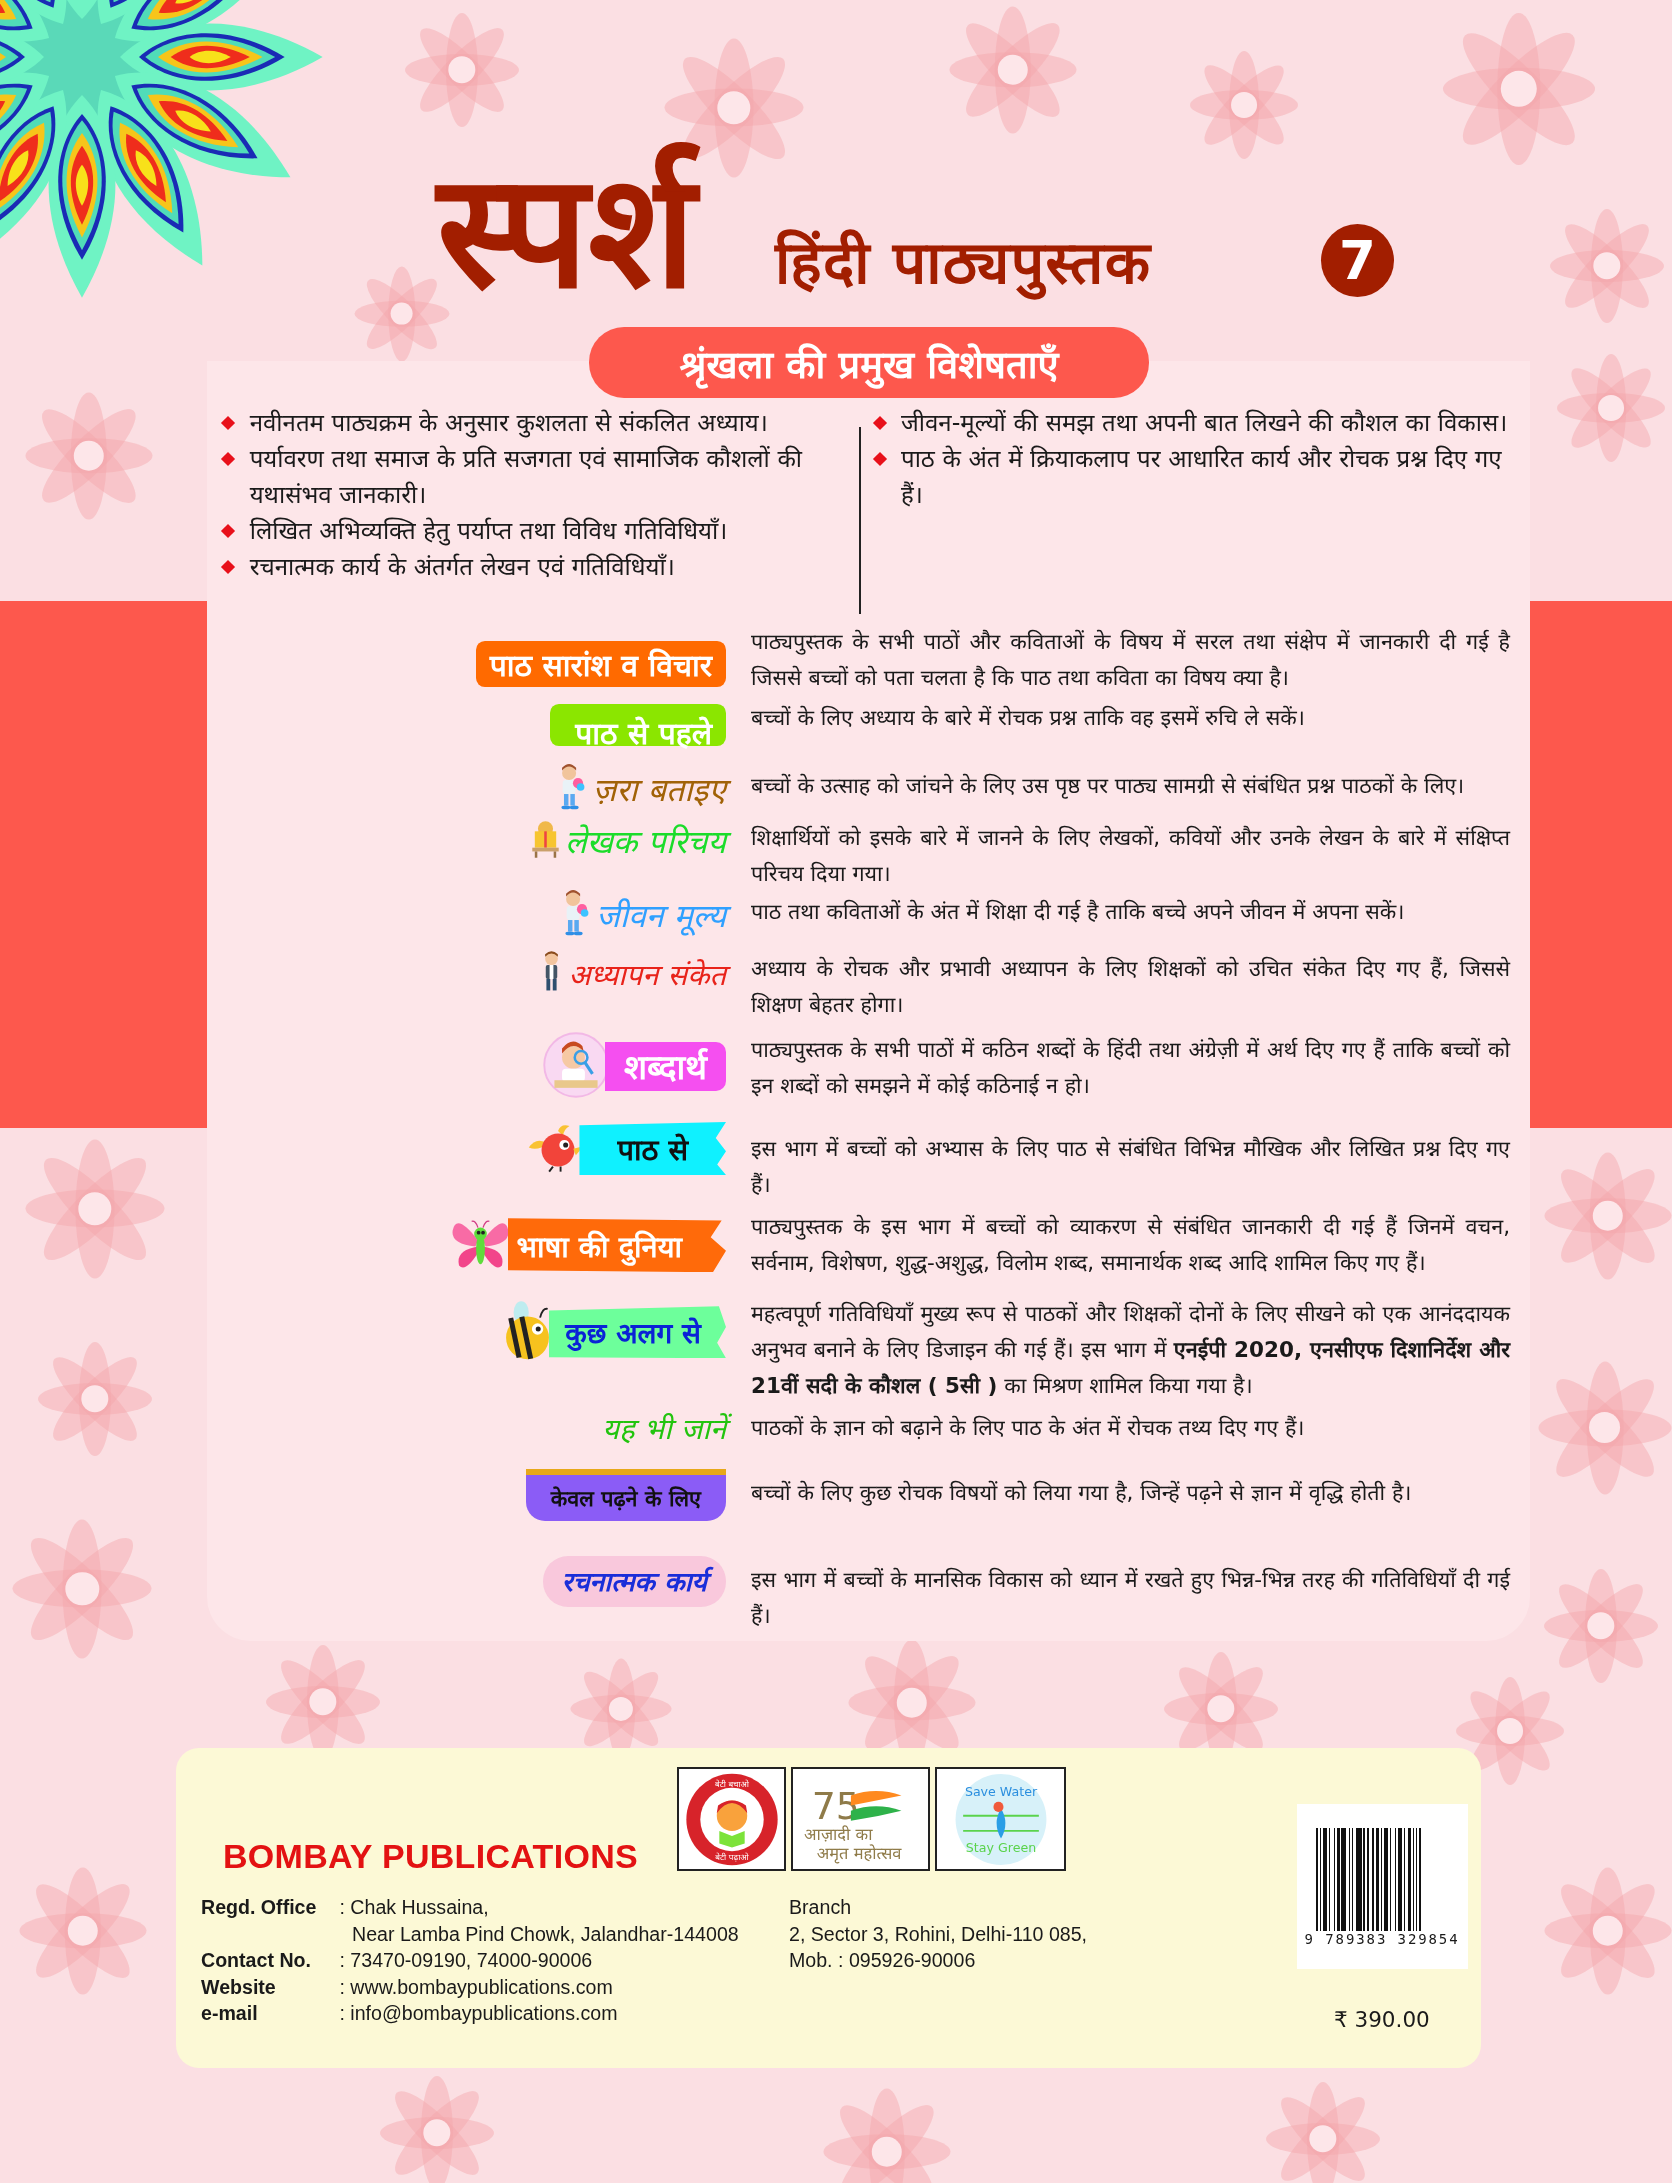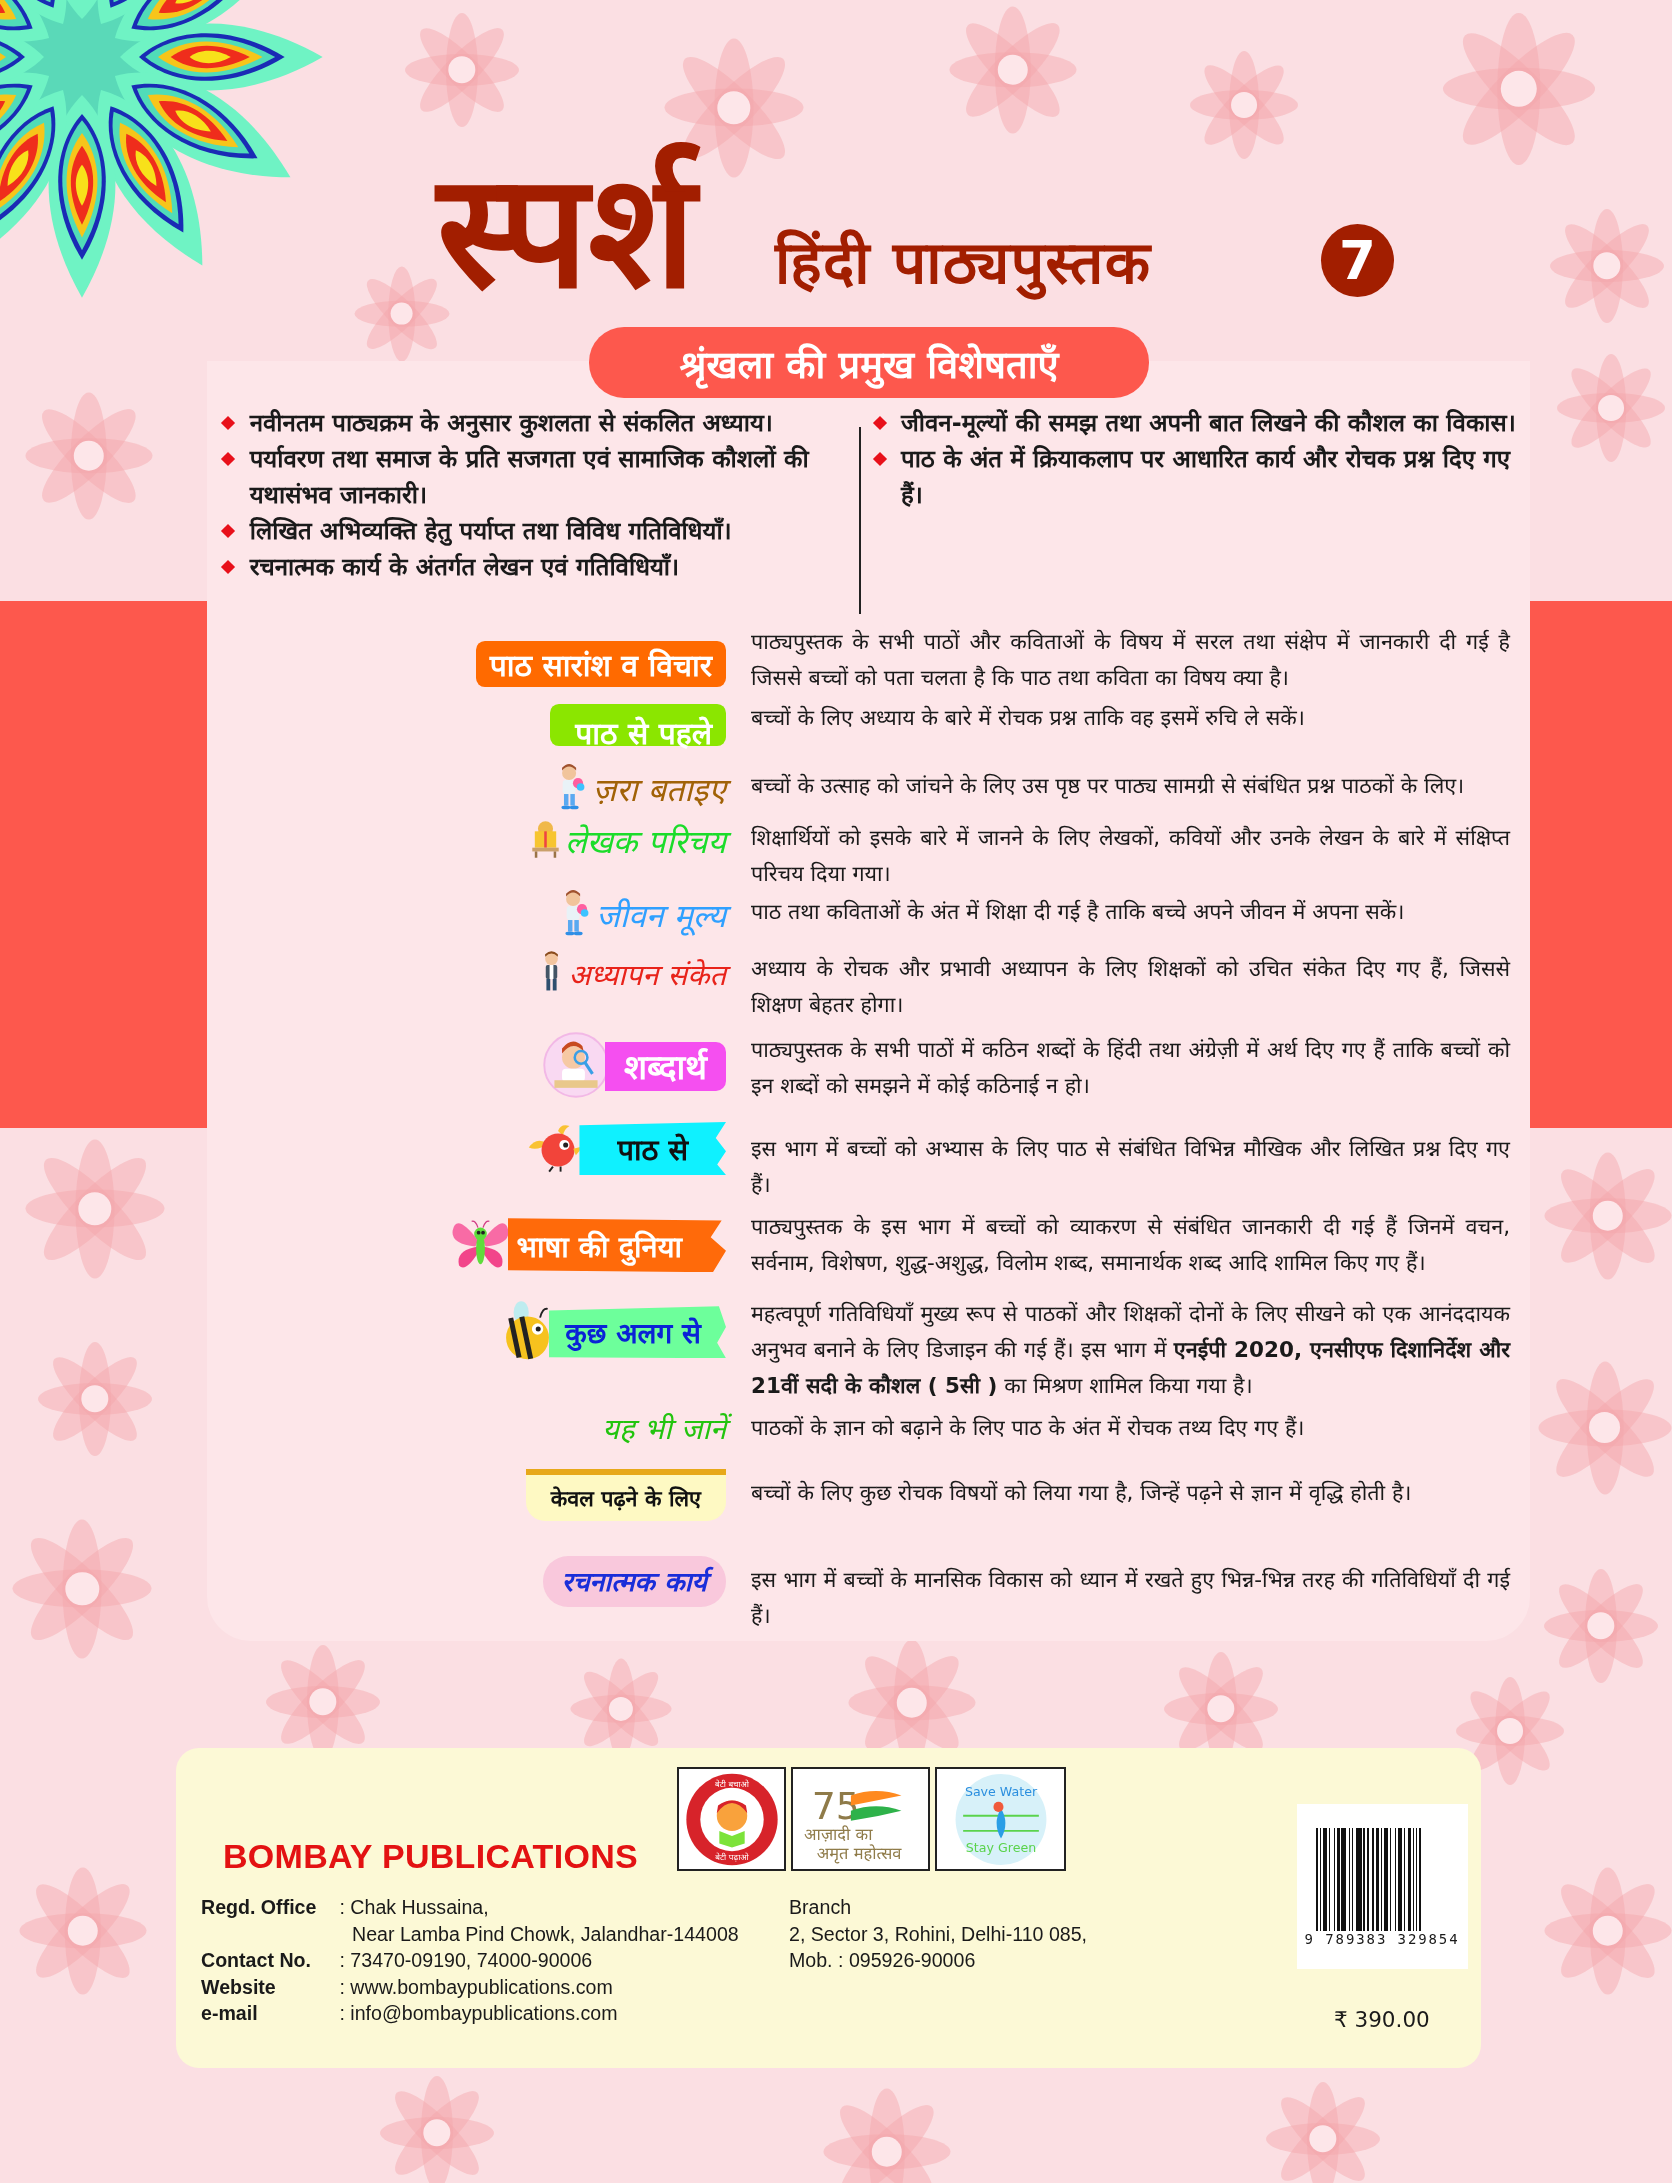--- a/index.html
+++ b/index.html
@@ -65,7 +65,7 @@
 
   
   .highlights { position: absolute; left: 207px; top: 405px; width: 1323px; height: 203px; z-index: 6; }
-  .hl-col { position: absolute; top: 0; font-weight: bold; }
+  .hl-col { position: absolute; top: 0; }
   .hl-col.left { left: 12.7px; width: 633px; }
   .hl-col.right { left: 664px; width: 645px; }
   .hl-divider { position: absolute; left: 652px; top: 22px; width: 1.9px; height: 187px; background: #222; }

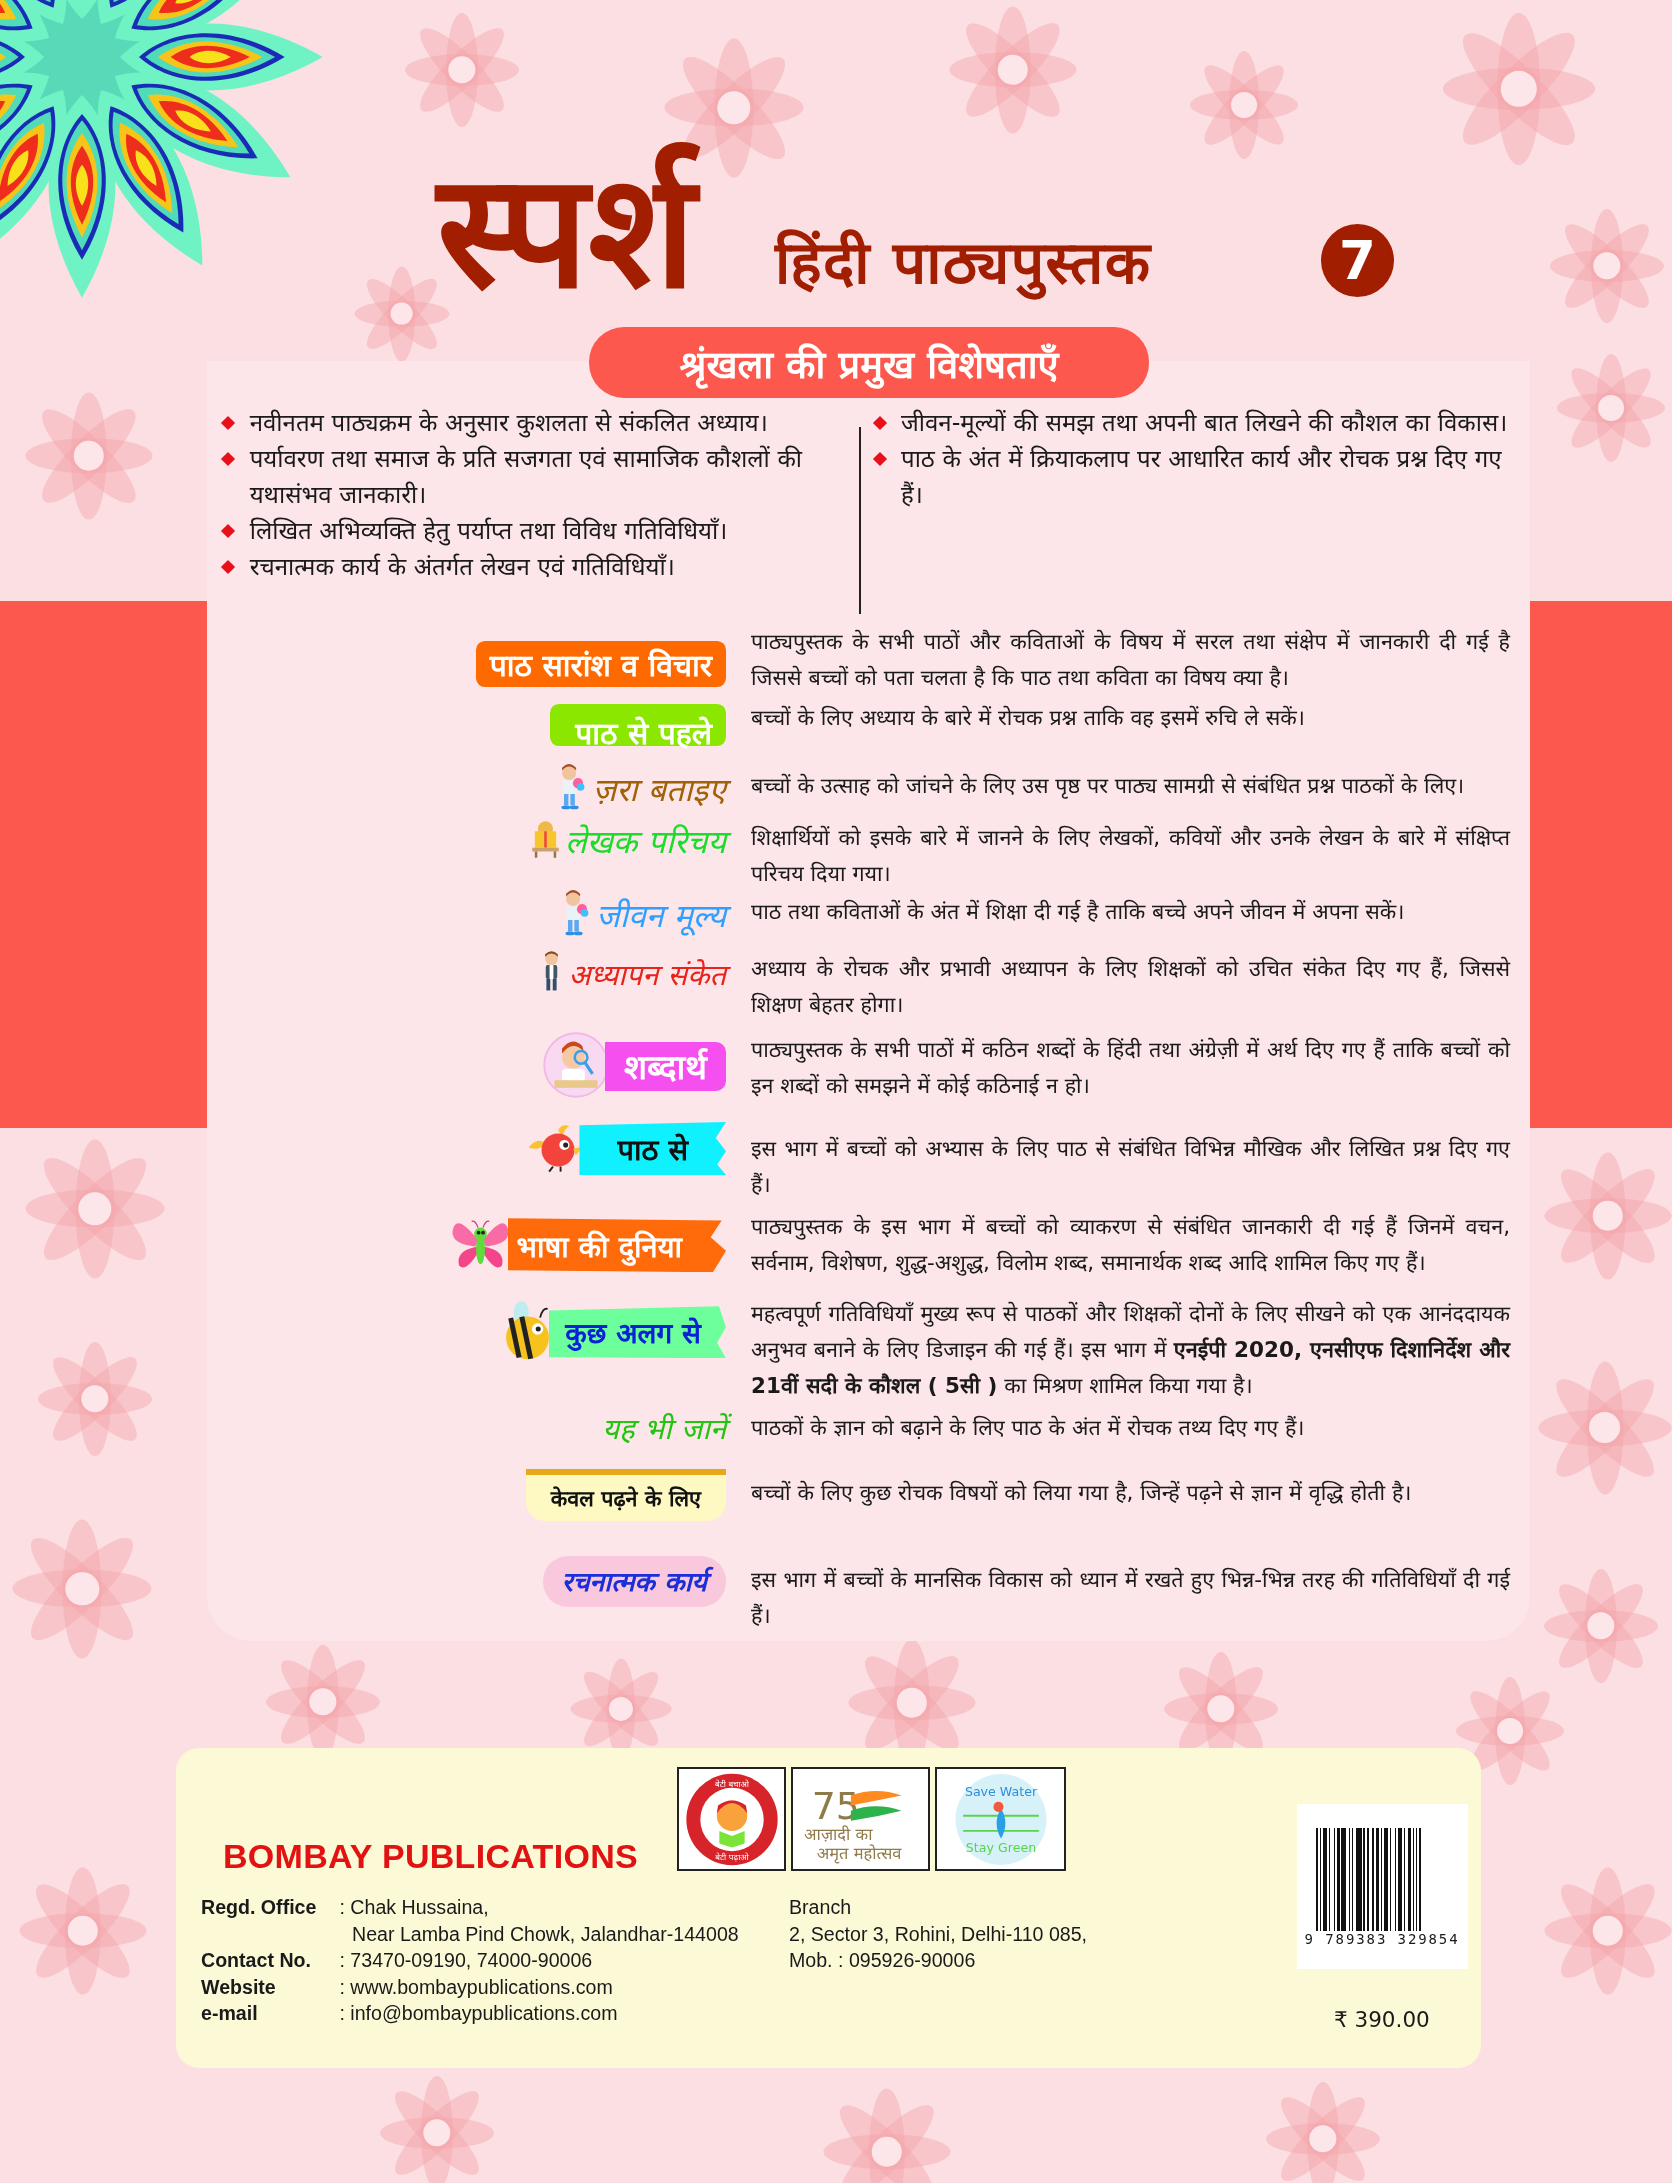--- a/index.html
+++ b/index.html
@@ -90,7 +90,7 @@
   .lbl-cyan { background: #0ff1ff; color: #111; font-size: 29px; padding: 0 38px; height: 53px; clip-path: polygon(0 6%, 100% 0, 93% 30%, 100% 55%, 94% 80%, 100% 100%, 0 100%); }
   .lbl-orange-brush { background: #ff6a0a; font-size: 29px; padding: 0 44px 0 8.9px; height: 54px; clip-path: polygon(0 0, 98% 4%, 93% 35%, 100% 60%, 94% 100%, 0 96%); }
   .lbl-mint { background: #6dff9b; color: #0a22d6; font-size: 28px; padding: 0 25px 0 16.5px; height: 52px; clip-path: polygon(0 8%, 96% 0, 100% 40%, 95% 70%, 100% 100%, 0 98%); }
-  .lbl-yellow { background: #fef9c3; color: #111; font-size: 21.5px; padding: 0 25px; height: 52px; border-radius: 0 0 19px 19px; border-top: 6.3px solid #e7a81a; }
+  .lbl-yellow { background: #8b5cf6; color: #111; font-size: 21.5px; padding: 0 25px; height: 52px; border-radius: 0 0 19px 19px; border-top: 6.3px solid #e7a81a; }
   .lbl-pinkroll { background: #f9c8dc; color: #1a2ed9; font-size: 26.6px; font-style: italic; padding: 0 19px; height: 51px; border-radius: 25px; }
 
   .mascot { display: inline-block; margin-right: 5px; }

